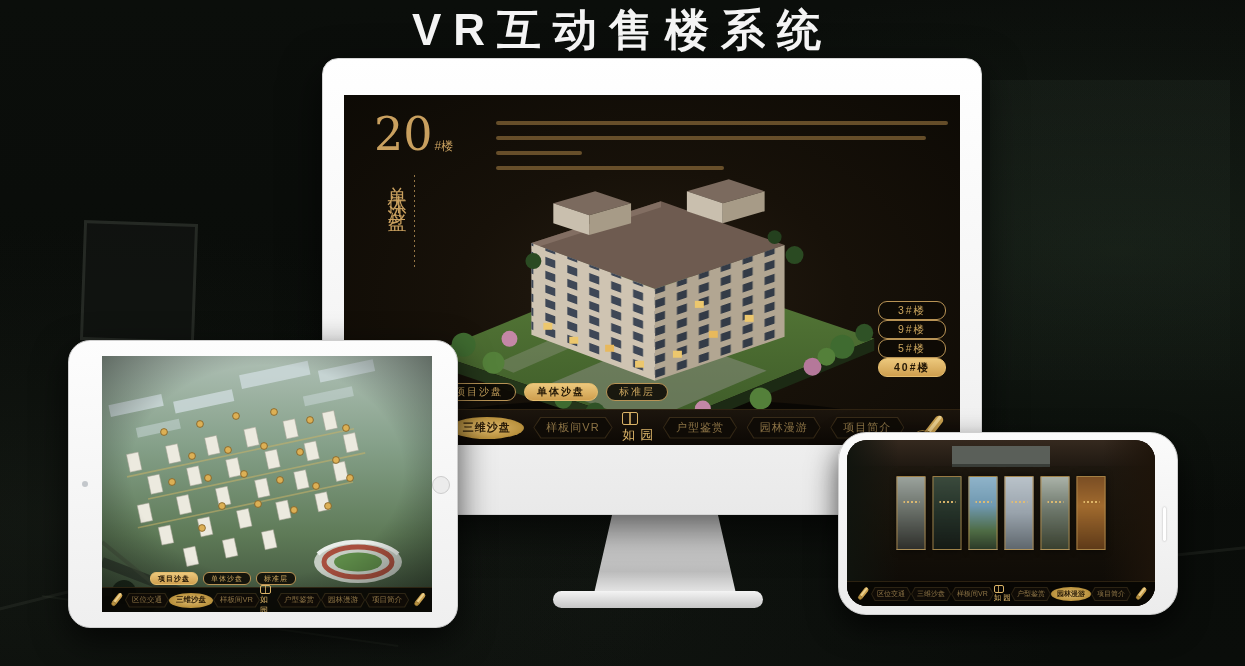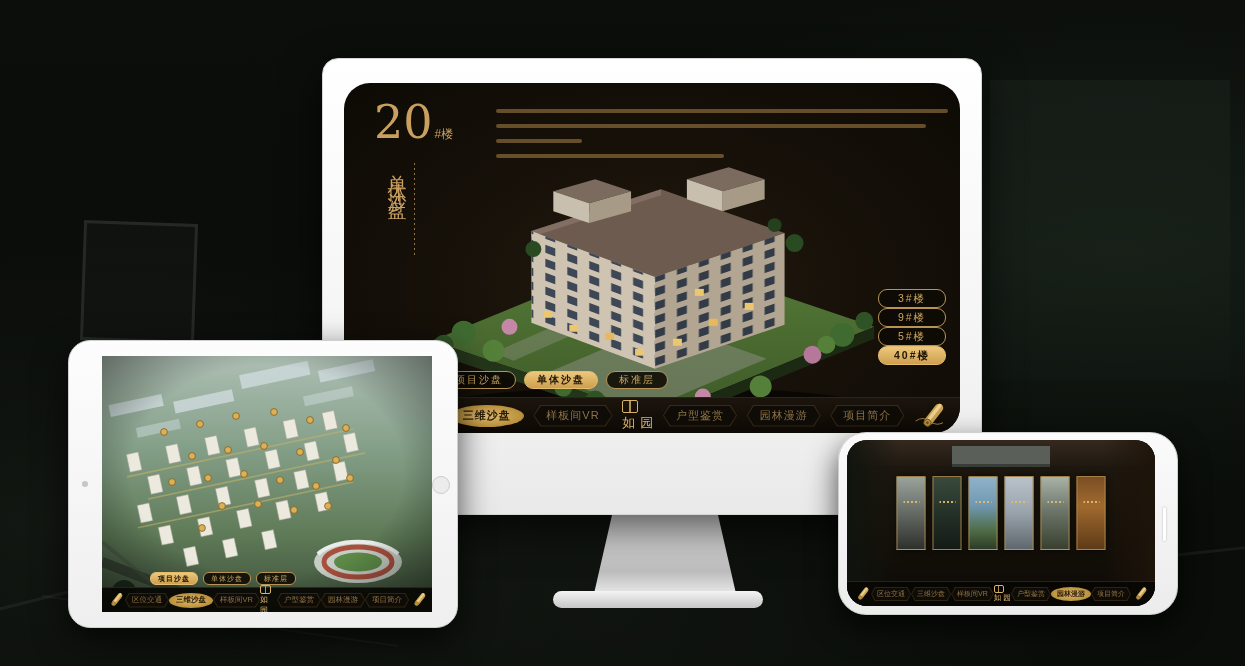--- a/index.html
+++ b/index.html
@@ -161,6 +161,7 @@
   <div class="bg-road3"></div>
   <div class="bg-block1"></div>
 
+  <div class="page-title">VR互动售楼系统</div>
 
   <div class="stand-neck"></div>
   <div class="stand-base"></div>

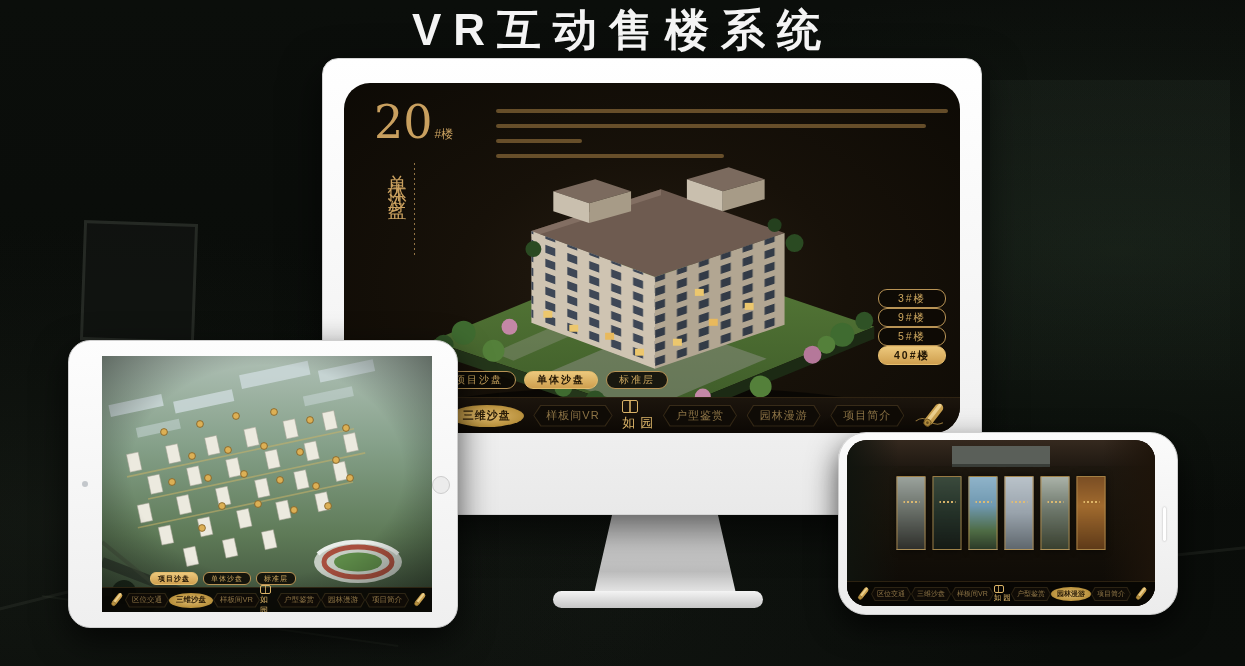--- a/index.html
+++ b/index.html
@@ -63,9 +63,9 @@
     background:linear-gradient(180deg,#ffffff 0%,#f3f3f3 70%,#e9e9e9 100%);
     border:1px solid #d6d6d6;border-radius:16px;
     box-shadow:0 14px 40px rgba(0,0,0,.65);}
-  .monitor-screen{position:absolute;left:21px;top:24px;width:616px;height:350px;
+  .monitor-screen{position:absolute;left:21px;top:36px;width:616px;height:350px;
     background:radial-gradient(ellipse at 50% 58%,#251c11 0%,#171109 45%,#0d0a05 100%);
-    overflow:hidden;border-radius:26px;}
+    overflow:hidden;}
 
   .ms-headline{position:absolute;left:30px;top:16px;color:#c9a05f;z-index:3;}
   .ms-num{font-family:"DejaVu Serif",serif;font-size:46px;line-height:1;}

